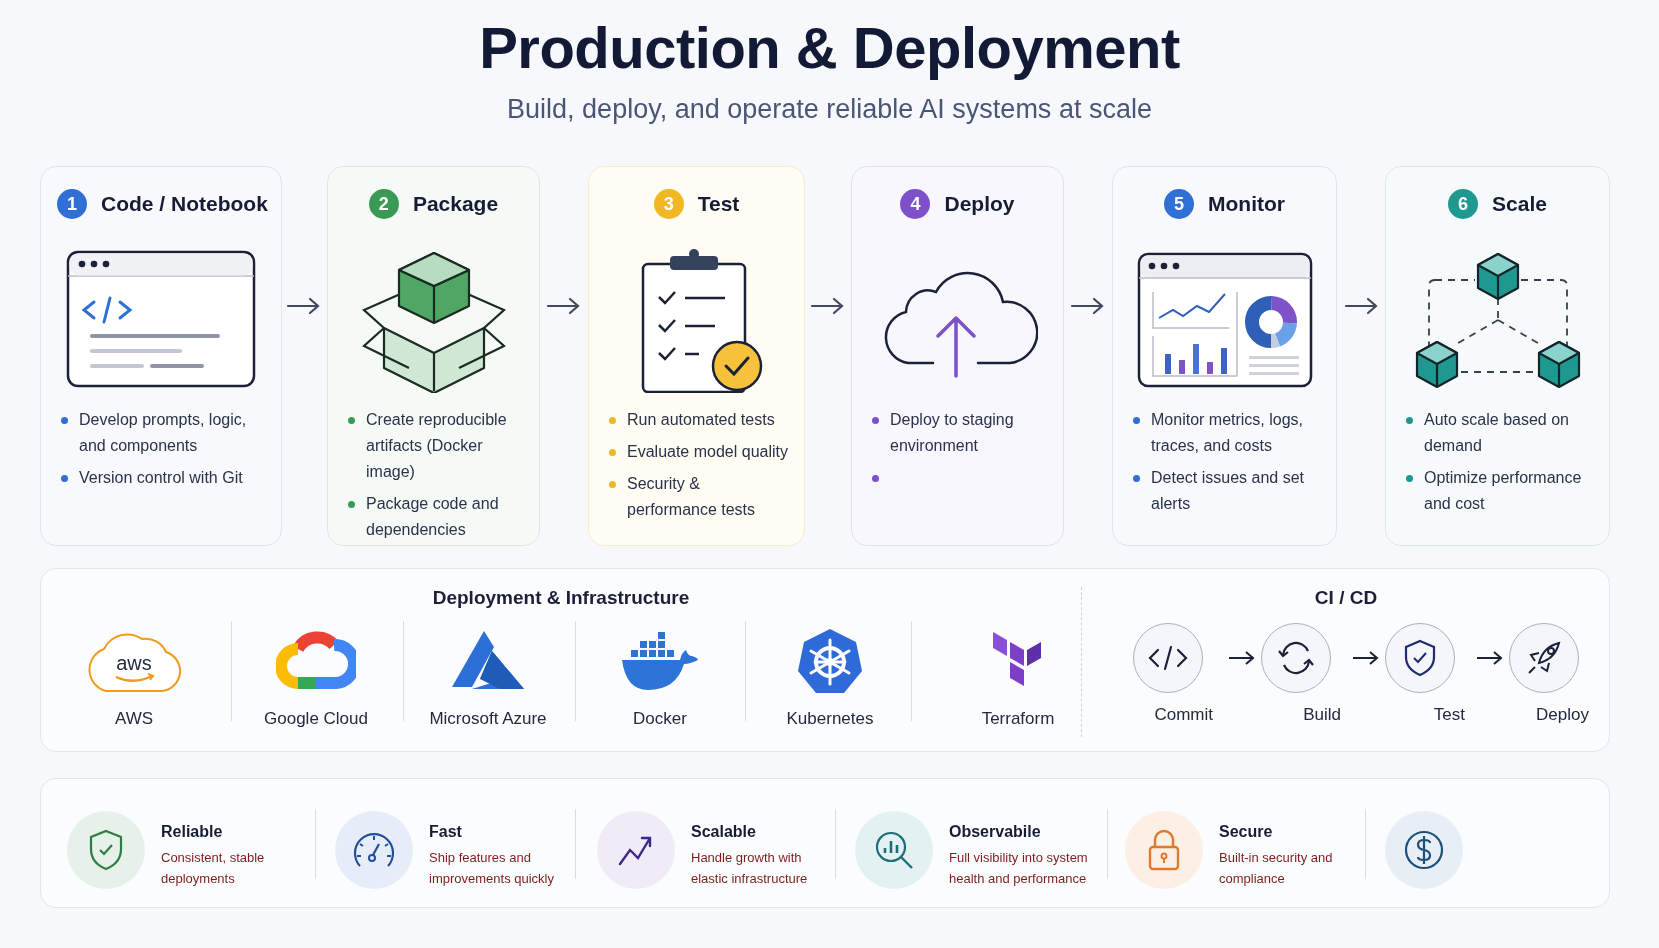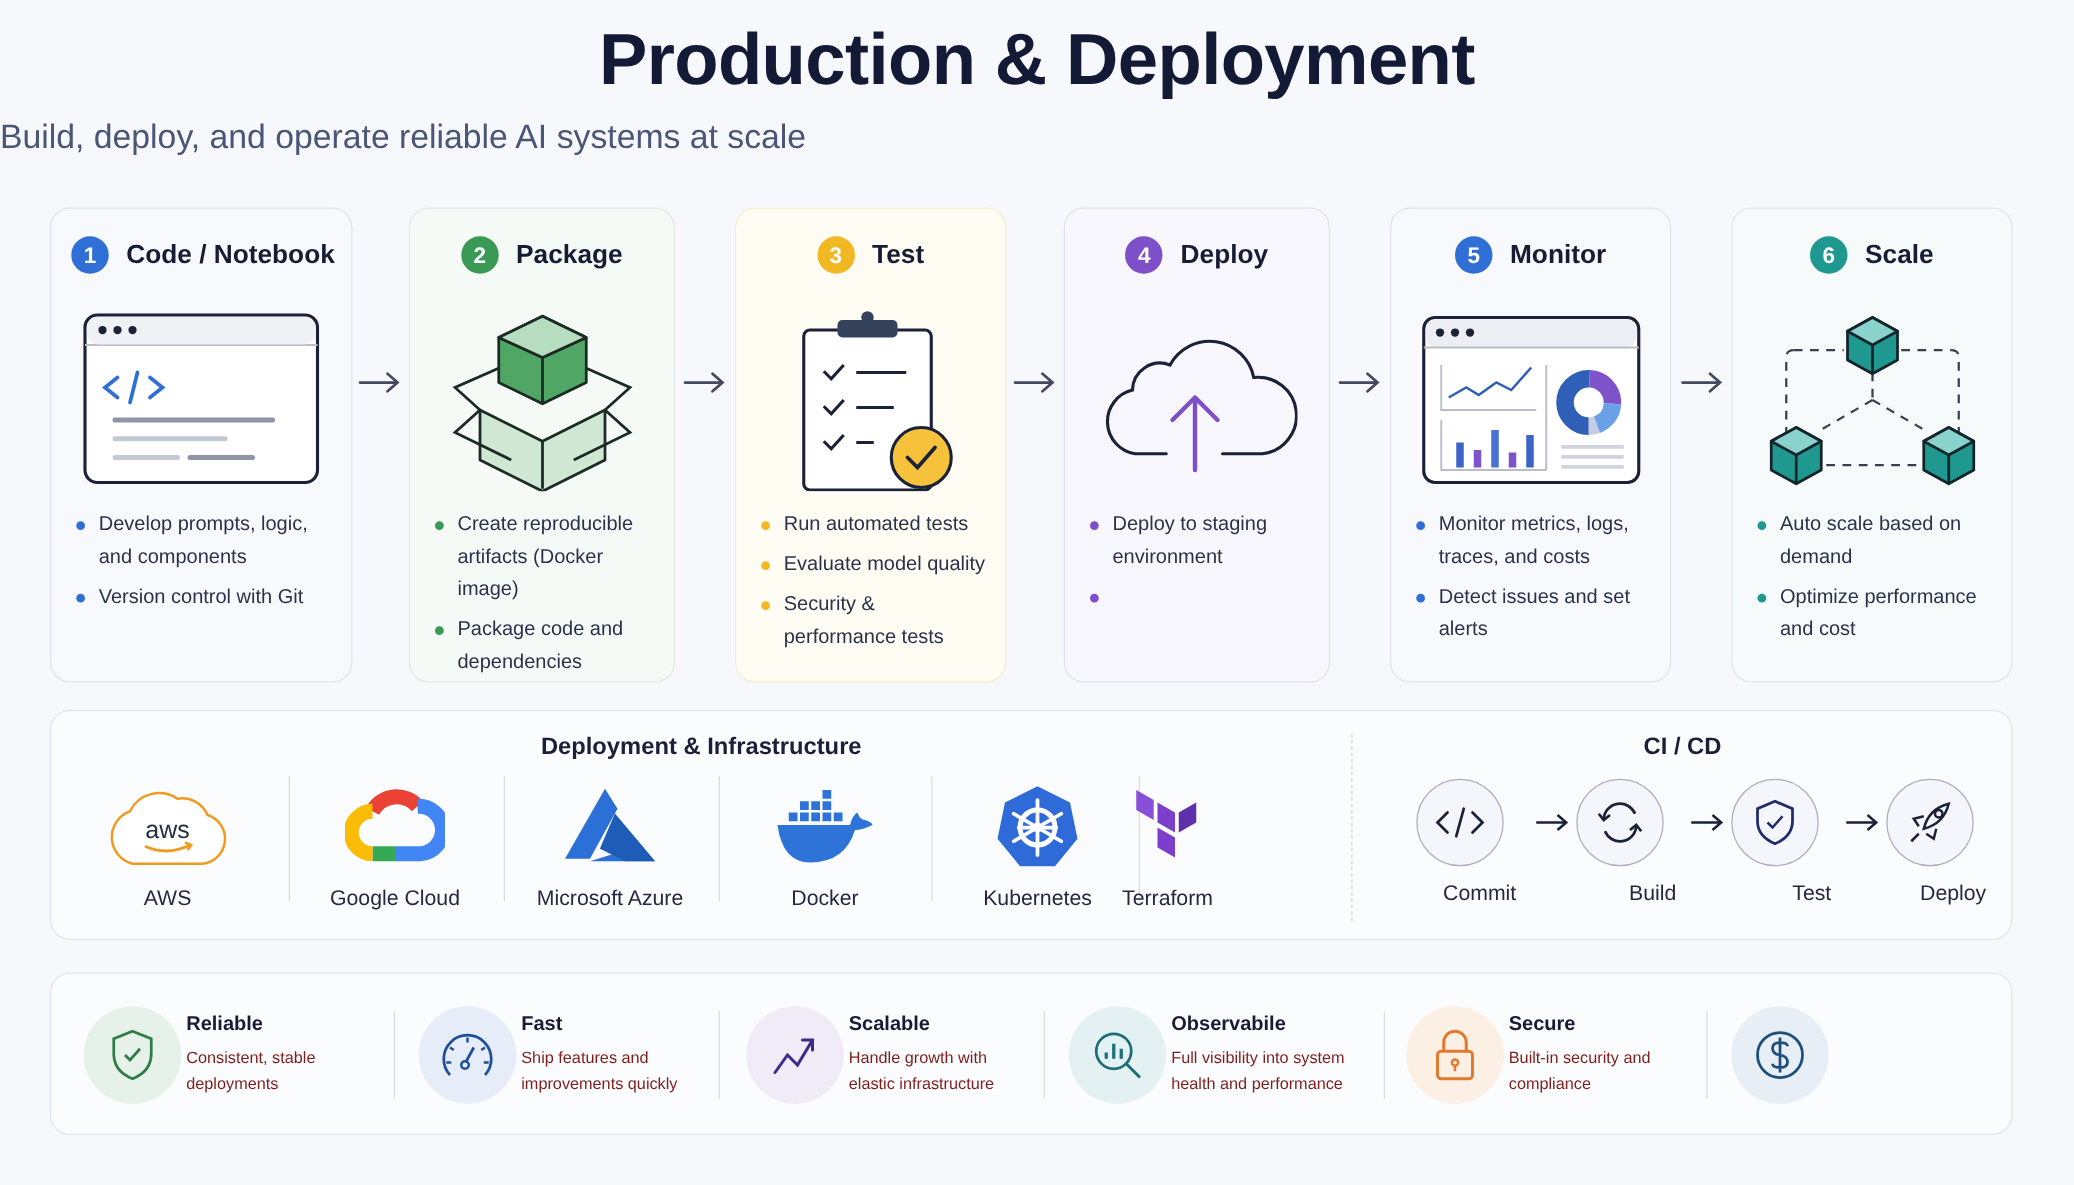--- a/index.html
+++ b/index.html
@@ -6,7 +6,7 @@
   html,body{width:1659px;height:948px;overflow:hidden}
   body{background:#f7f8fb;font-family:"Liberation Sans","DejaVu Sans",sans-serif;color:#141b33;position:relative}
   .title{position:absolute;left:0;right:0;top:14px;text-align:center;font-size:58px;font-weight:700;color:#121a36;letter-spacing:-0.5px}
-  .subtitle{position:absolute;left:0;right:0;top:94px;text-align:left;font-size:27px;color:#4a5675}
+  .subtitle{position:absolute;left:0;right:0;top:94px;text-align:center;font-size:27px;color:#4a5675}
 
   .stage{position:absolute;top:166px;height:380px;border-radius:16px;border:1.5px solid #dde3ef;background:#f8f9fd}
   .stage .head{position:absolute;top:22px;left:0;right:0;display:flex;align-items:center;justify-content:center;gap:14px}

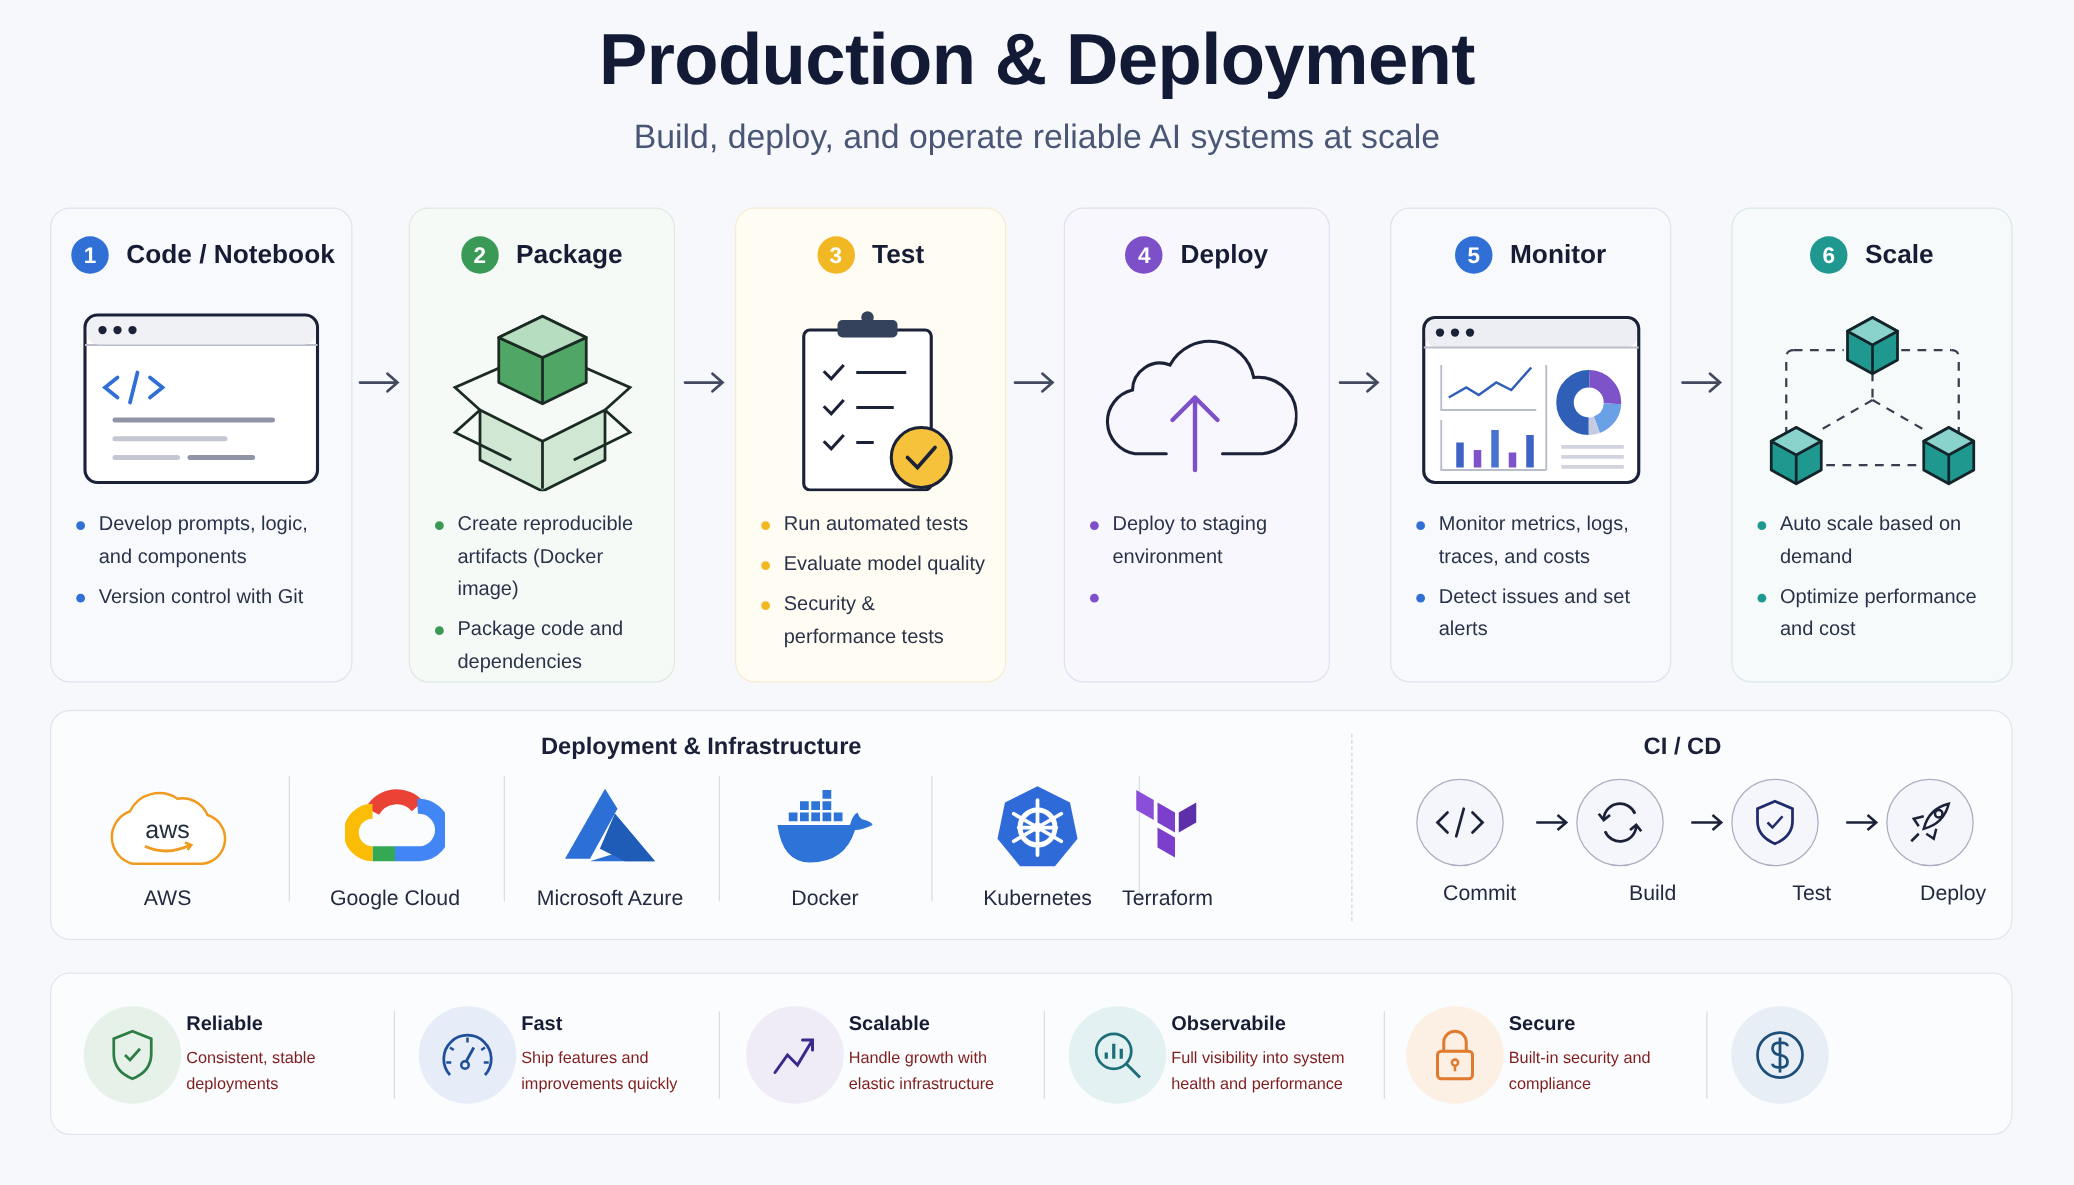--- a/index.html
+++ b/index.html
@@ -316,7 +316,7 @@
   </div>
   <div class="vsep" style="left:870px"></div>
 
-  <div class="tool" style="left:818px">
+  <div class="tool" style="left:902px">
     <div class="logo">
       <svg width="54" height="62" viewBox="0 0 54 62">
         <path d="M2 2 L16 10 V26 L2 18 Z" fill="#8a4fd8"></path>

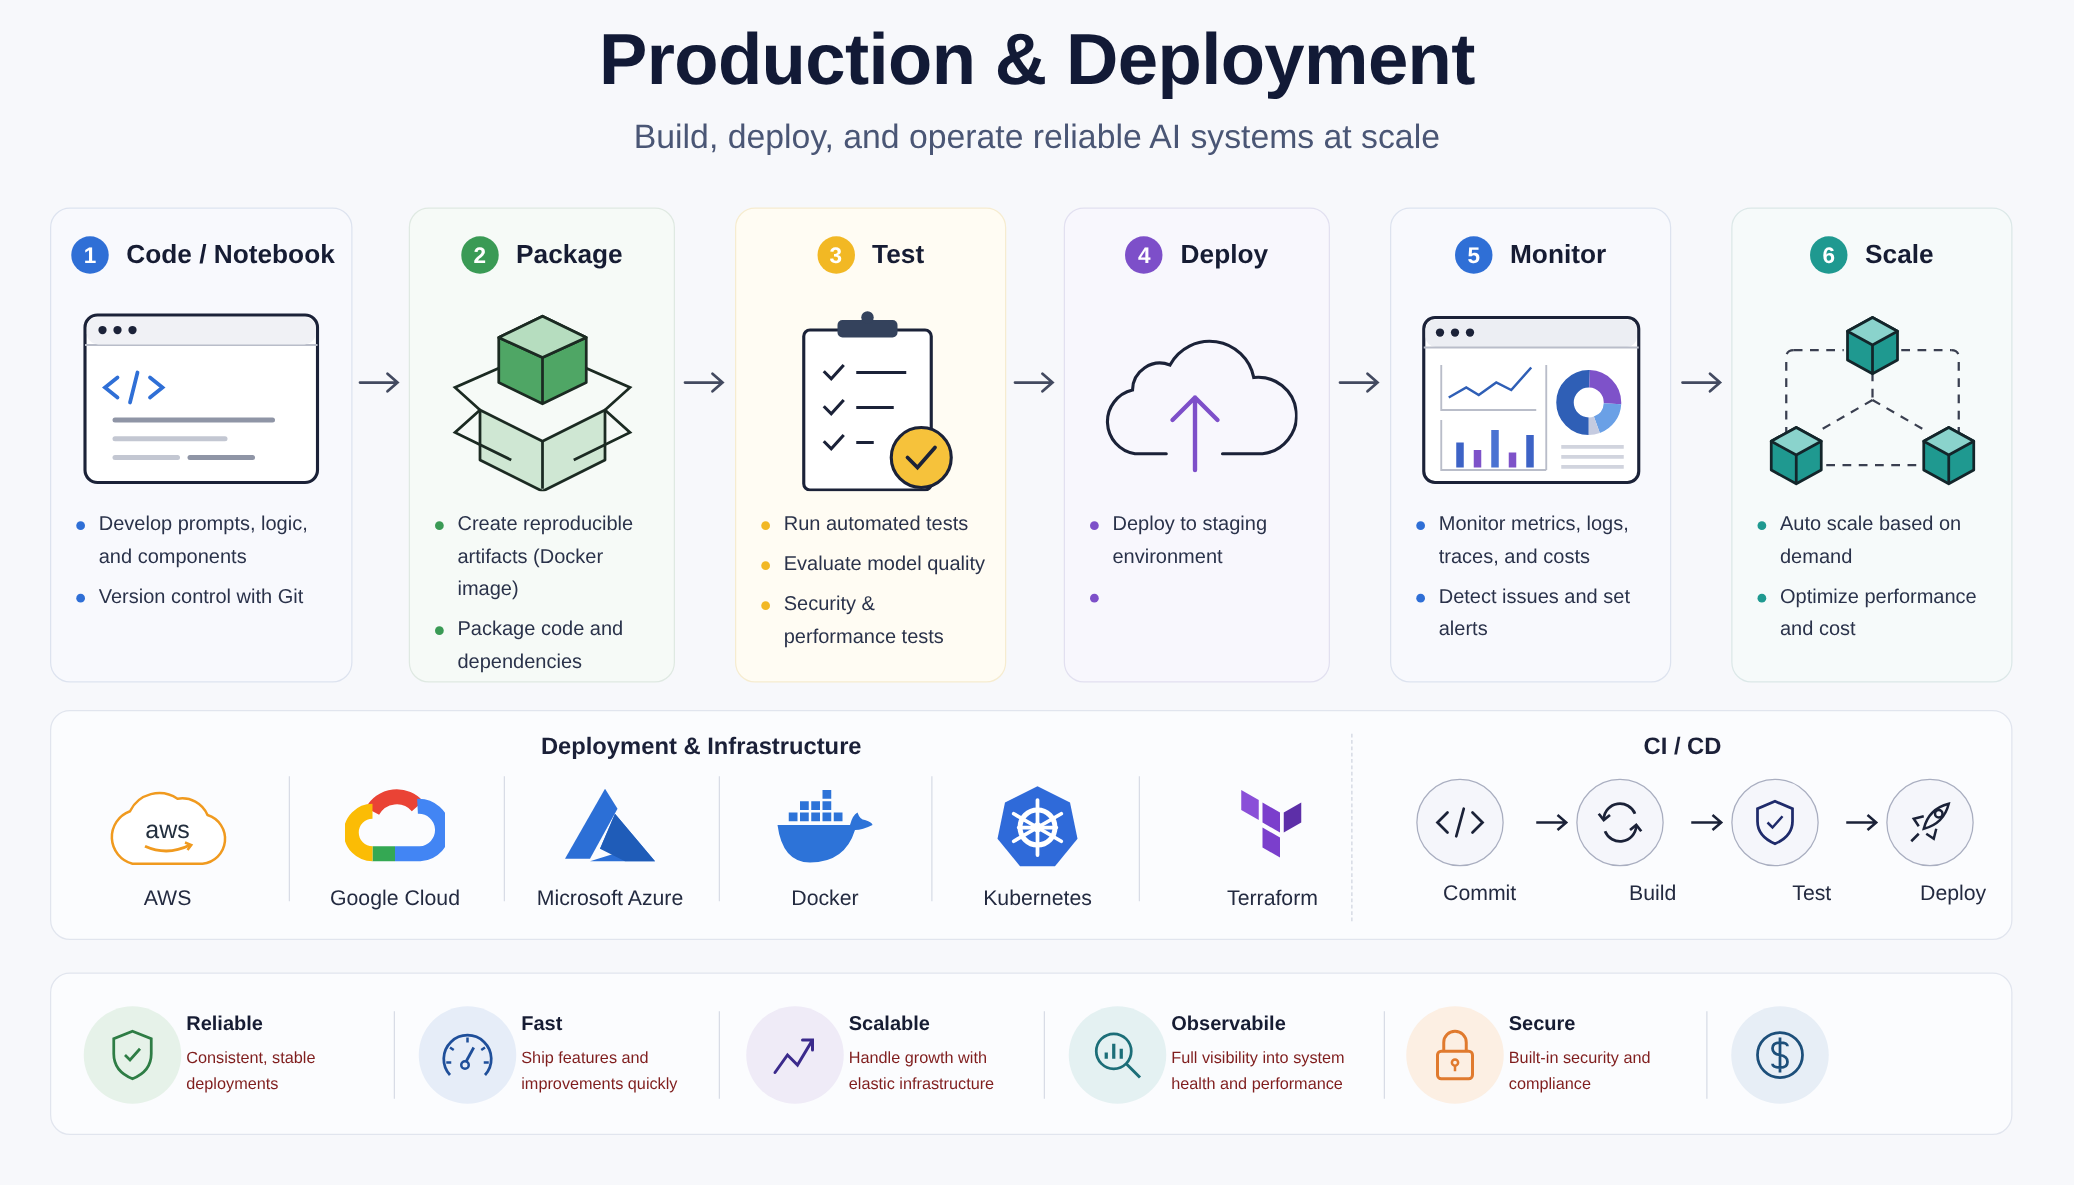--- a/index.html
+++ b/index.html
@@ -34,7 +34,7 @@
   .ci-step .lbl{font-size:17px;color:#232a40;margin-top:12px}
   .ci-arrow{position:absolute;top:80px;width:30px;height:18px}
 
-  .benefit{position:absolute;top:20px;height:90px;display:flex;align-items:center;gap:4px}
+  .benefit{position:absolute;top:20px;height:90px;display:flex;align-items:flex-end;gap:16px}
   .bicon{width:78px;height:78px;border-radius:50%;display:flex;align-items:center;justify-content:center;flex-shrink:0}
   .btitle{font-size:16px;font-weight:700;color:#161c33;margin-bottom:6px}
   .bdesc{font-size:13px;color:#7f1d1d;line-height:21px;width:140px}

